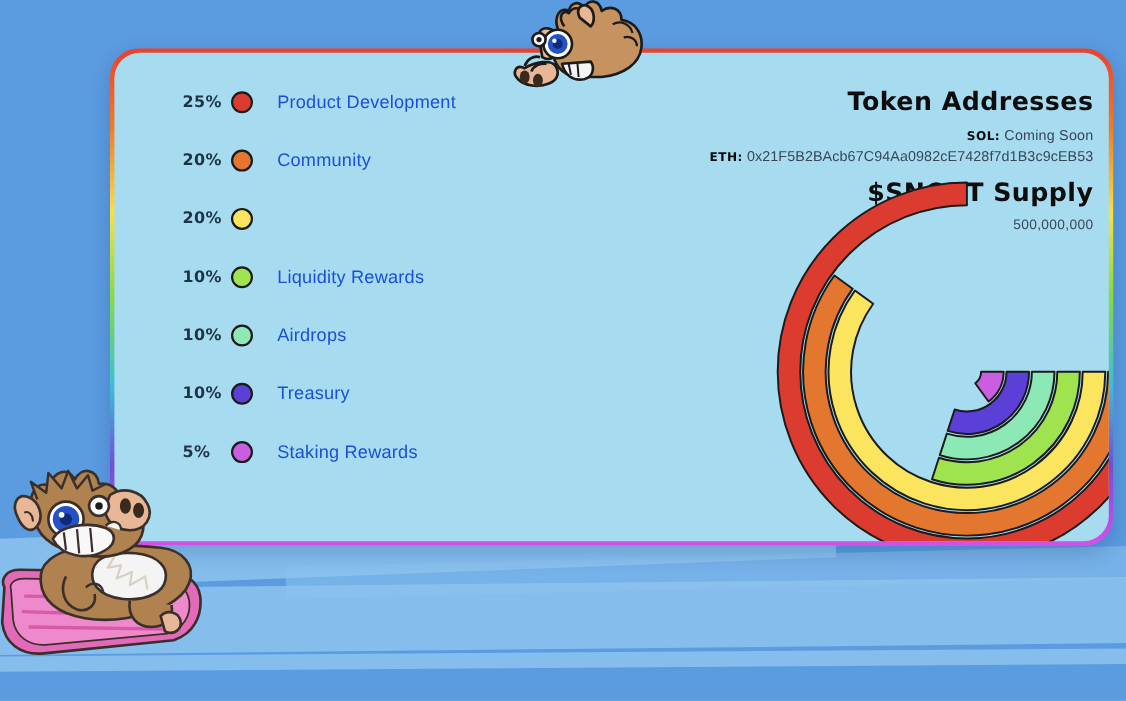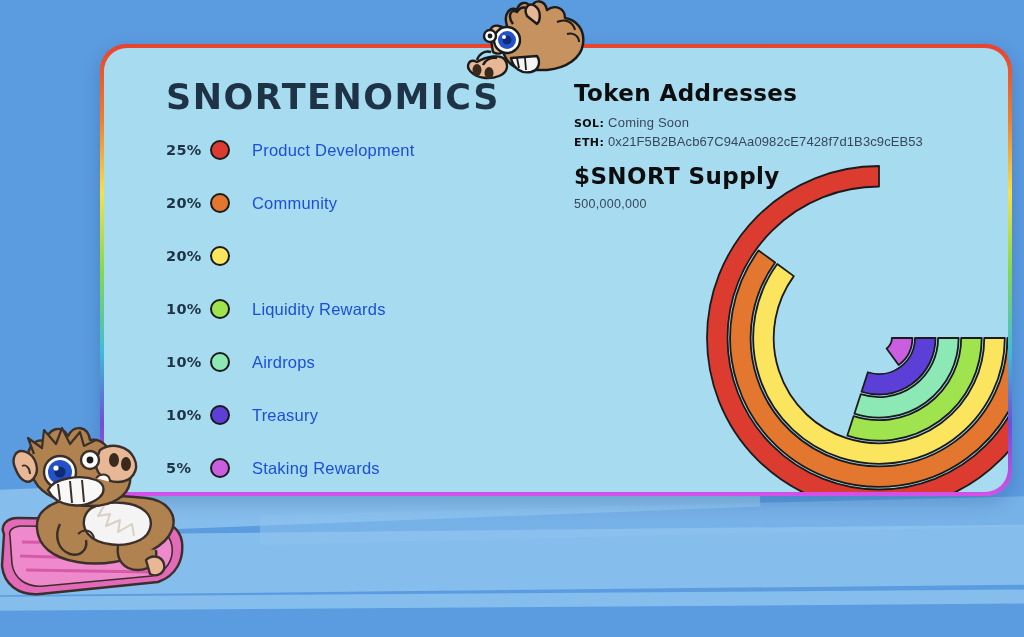--- a/index.html
+++ b/index.html
@@ -82,7 +82,6 @@
   <div id="tokenomics-card-inner">
 
     <div id="left-col">
-      <h1 id="page-title">SNORTENOMICS</h1>
       <div id="legend-list">
           <div class="legend-row">
             <span class="legend-pct">25%</span>

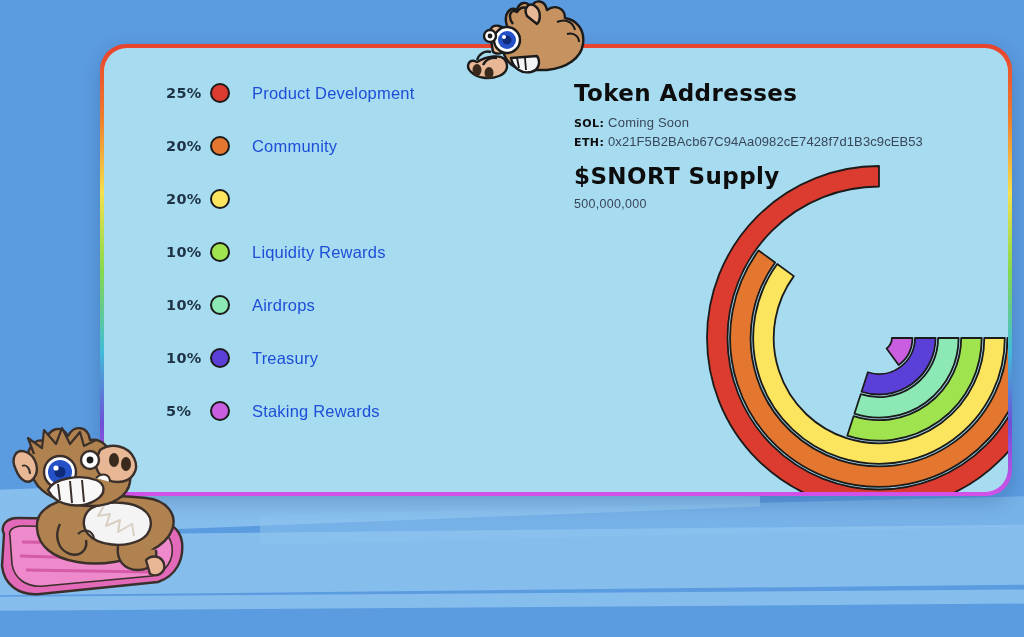--- a/index.html
+++ b/index.html
@@ -49,7 +49,7 @@
   .legend-label{font-size:16.5px;color:#1d4ed8;font-family:"Liberation Sans",sans-serif;letter-spacing:.2px;}
 
   
-  #right-col{position:absolute;left:470px;top:32px;width:420px;text-align:left;}
+  #right-col{position:absolute;left:470px;top:32px;width:420px;text-align:right;}
   .section-head{
     font-family:"DejaVu Sans", sans-serif;font-weight:700;color:#0d0d0d;
     font-size:23px;letter-spacing:.4px;margin:0;

